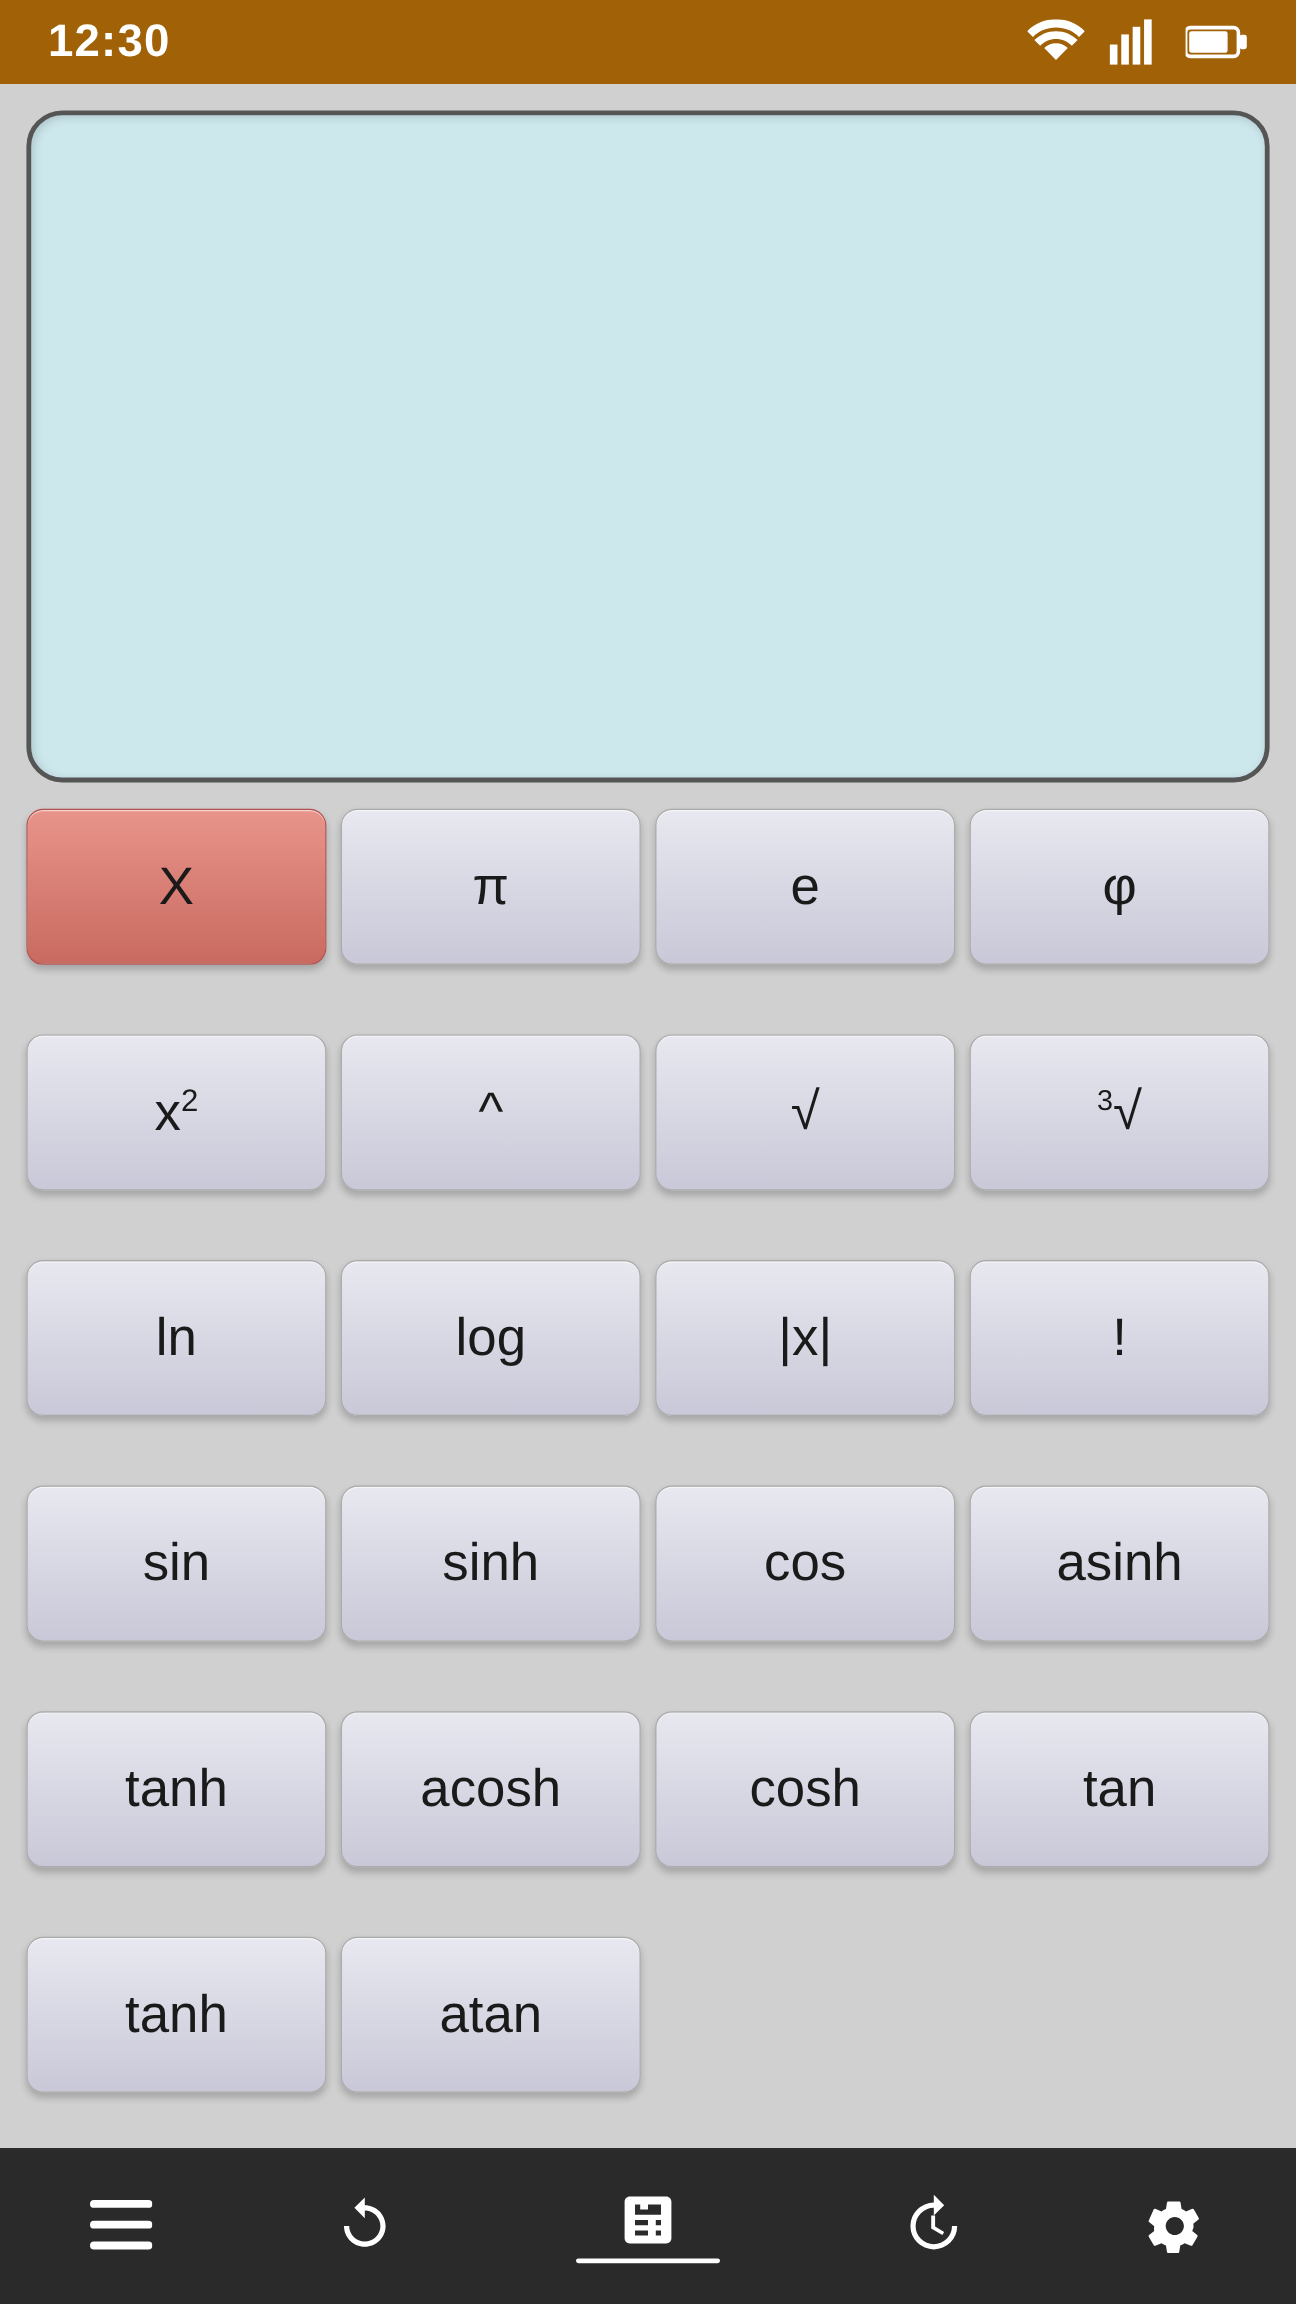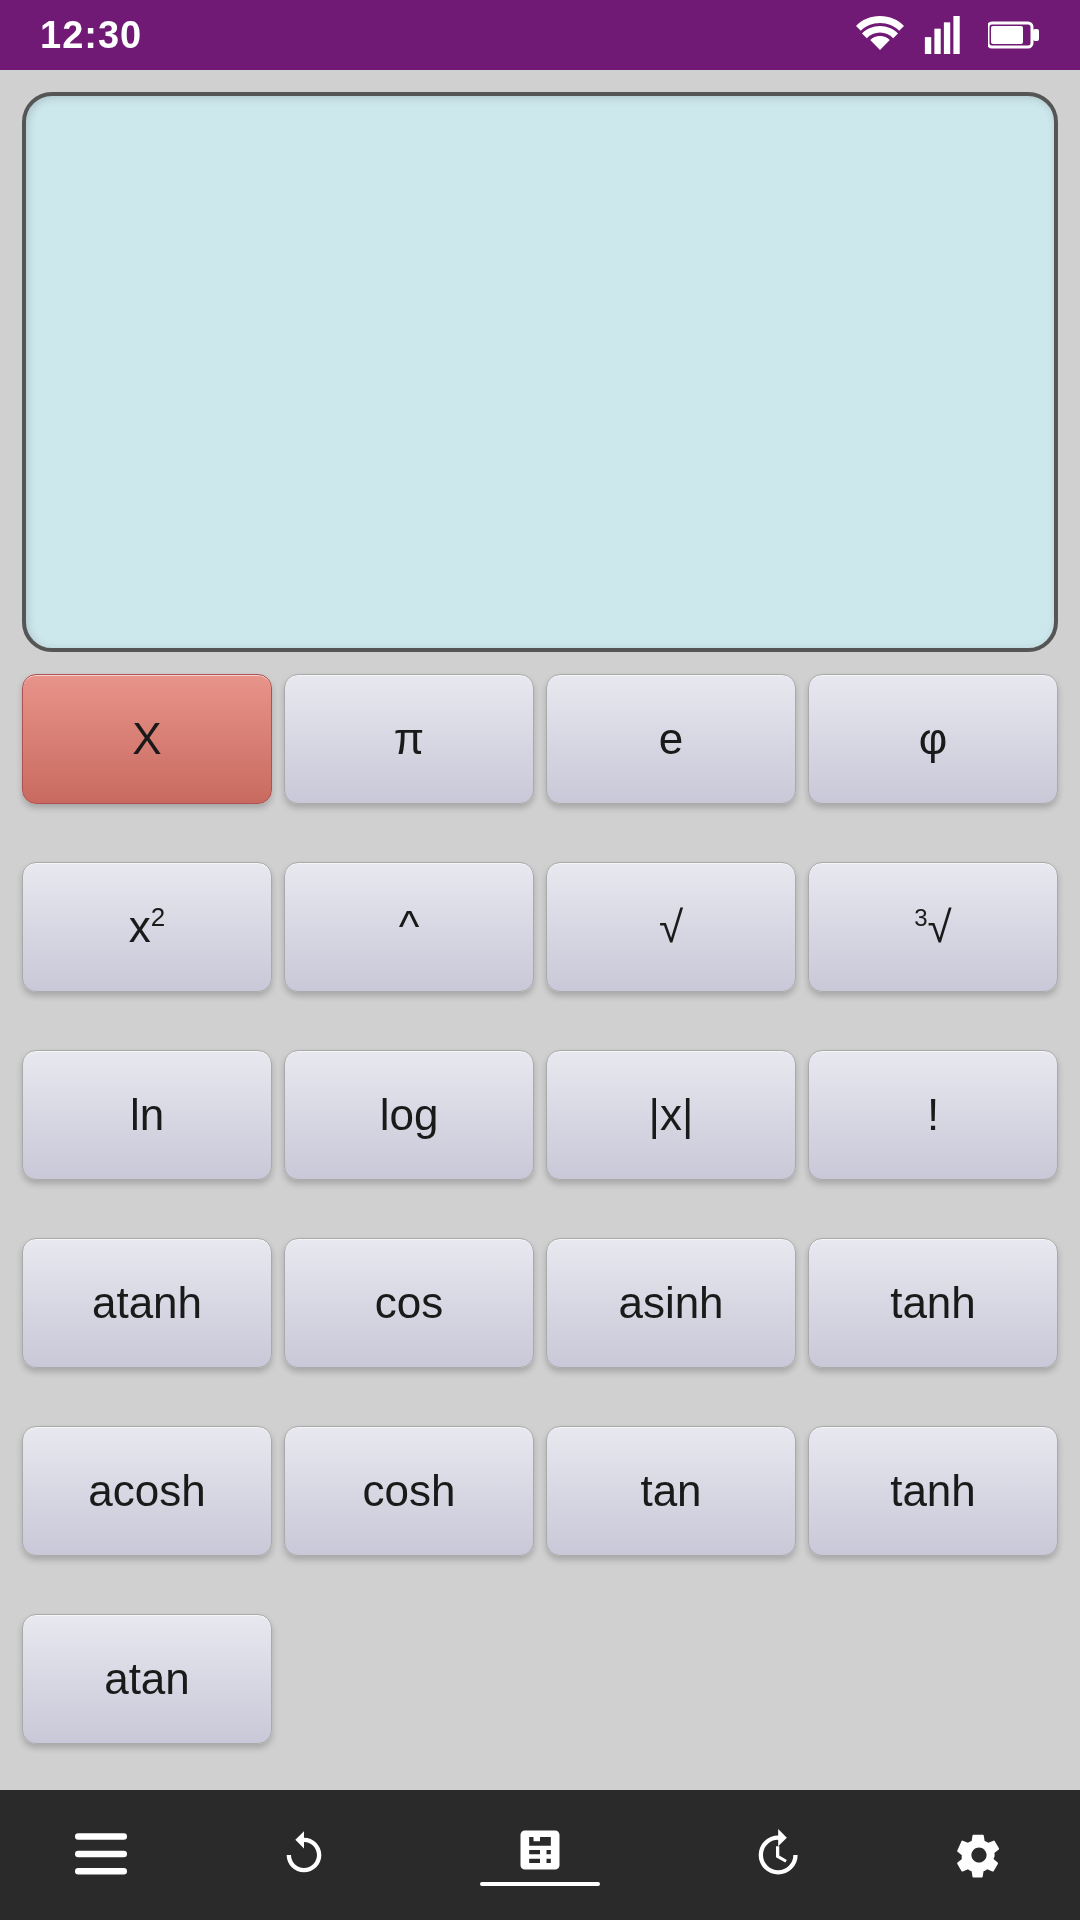--- a/index.html
+++ b/index.html
@@ -17,7 +17,7 @@
 
     
     .status-bar {
-      background: #701a75;
+      background: #a16207;
       color: white;
       height: 70px;
       display: flex;

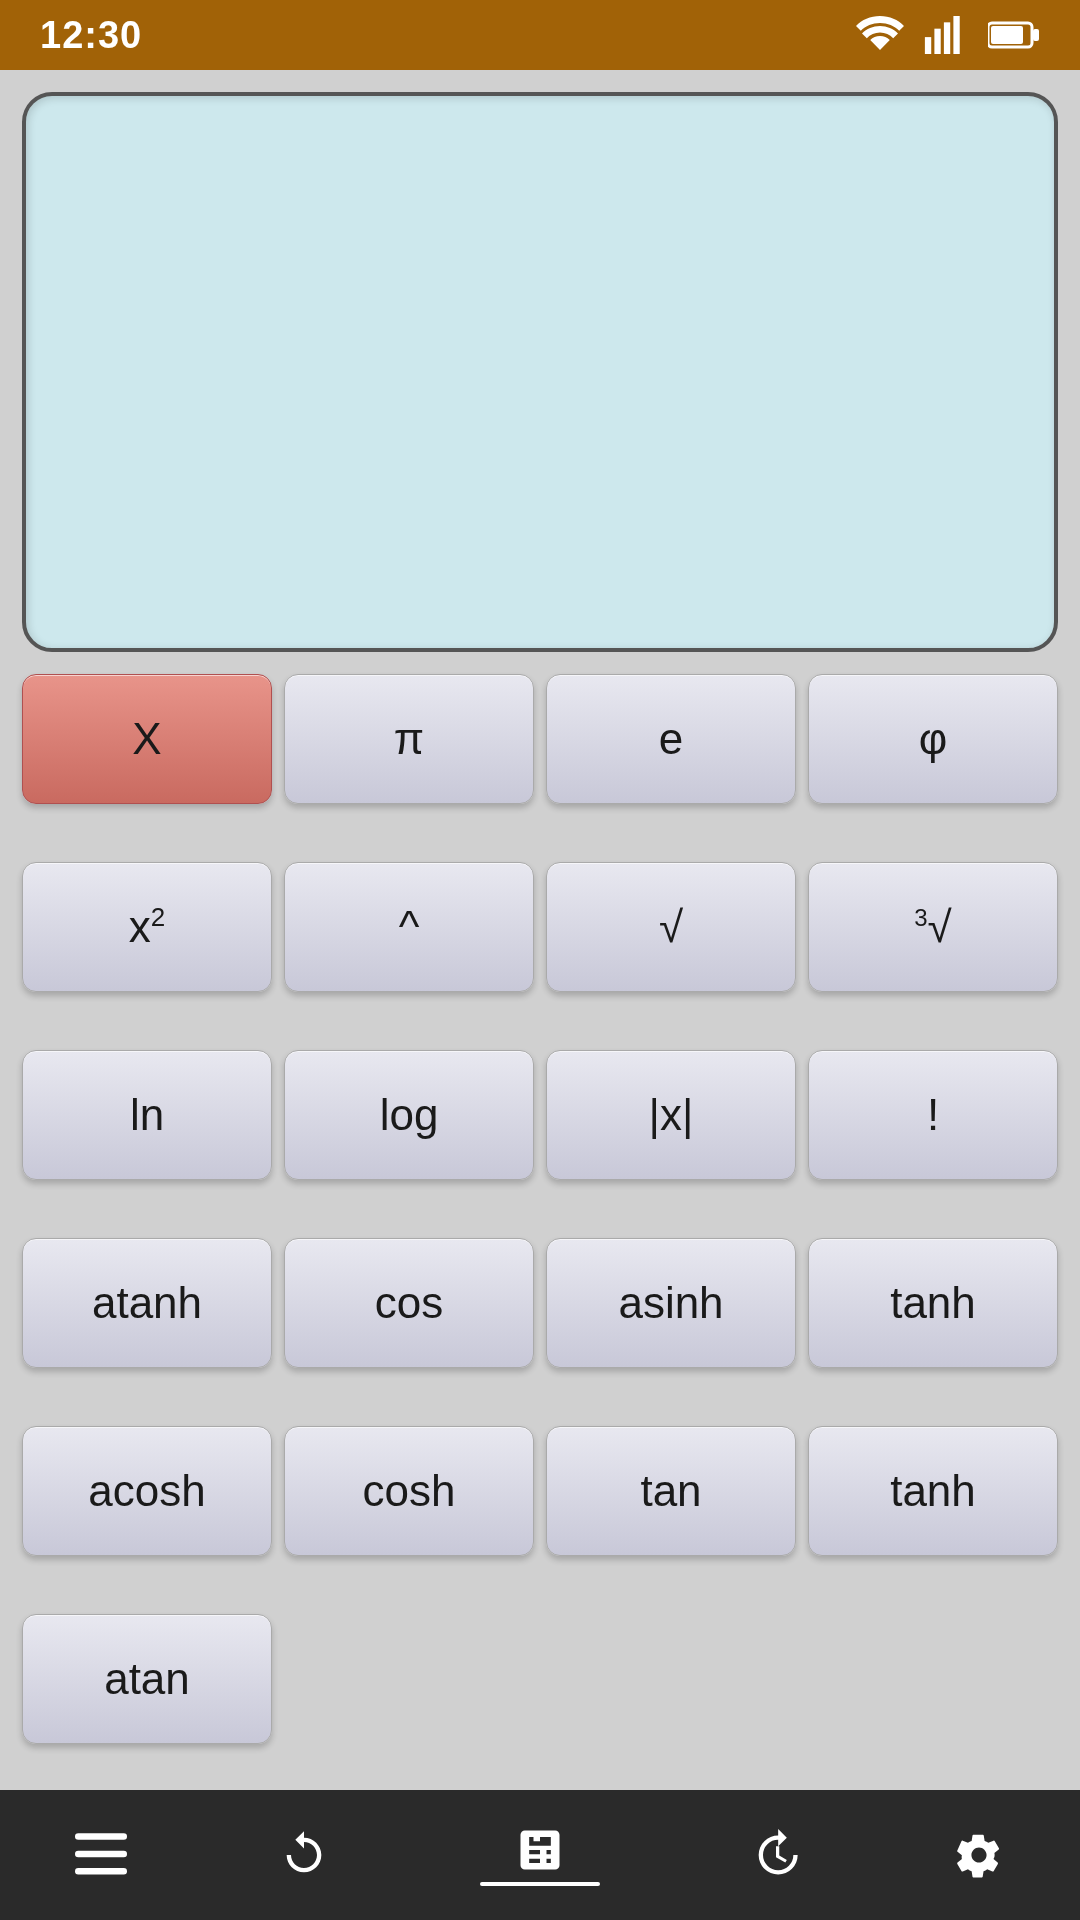--- a/index.html
+++ b/index.html
@@ -196,6 +196,9 @@
     </button>
 
     <button class="calc-btn">
+      <span>sin</span>
+    </button>
+    <button class="calc-btn">
       <span>atanh</span>
     </button>
     <button class="calc-btn">

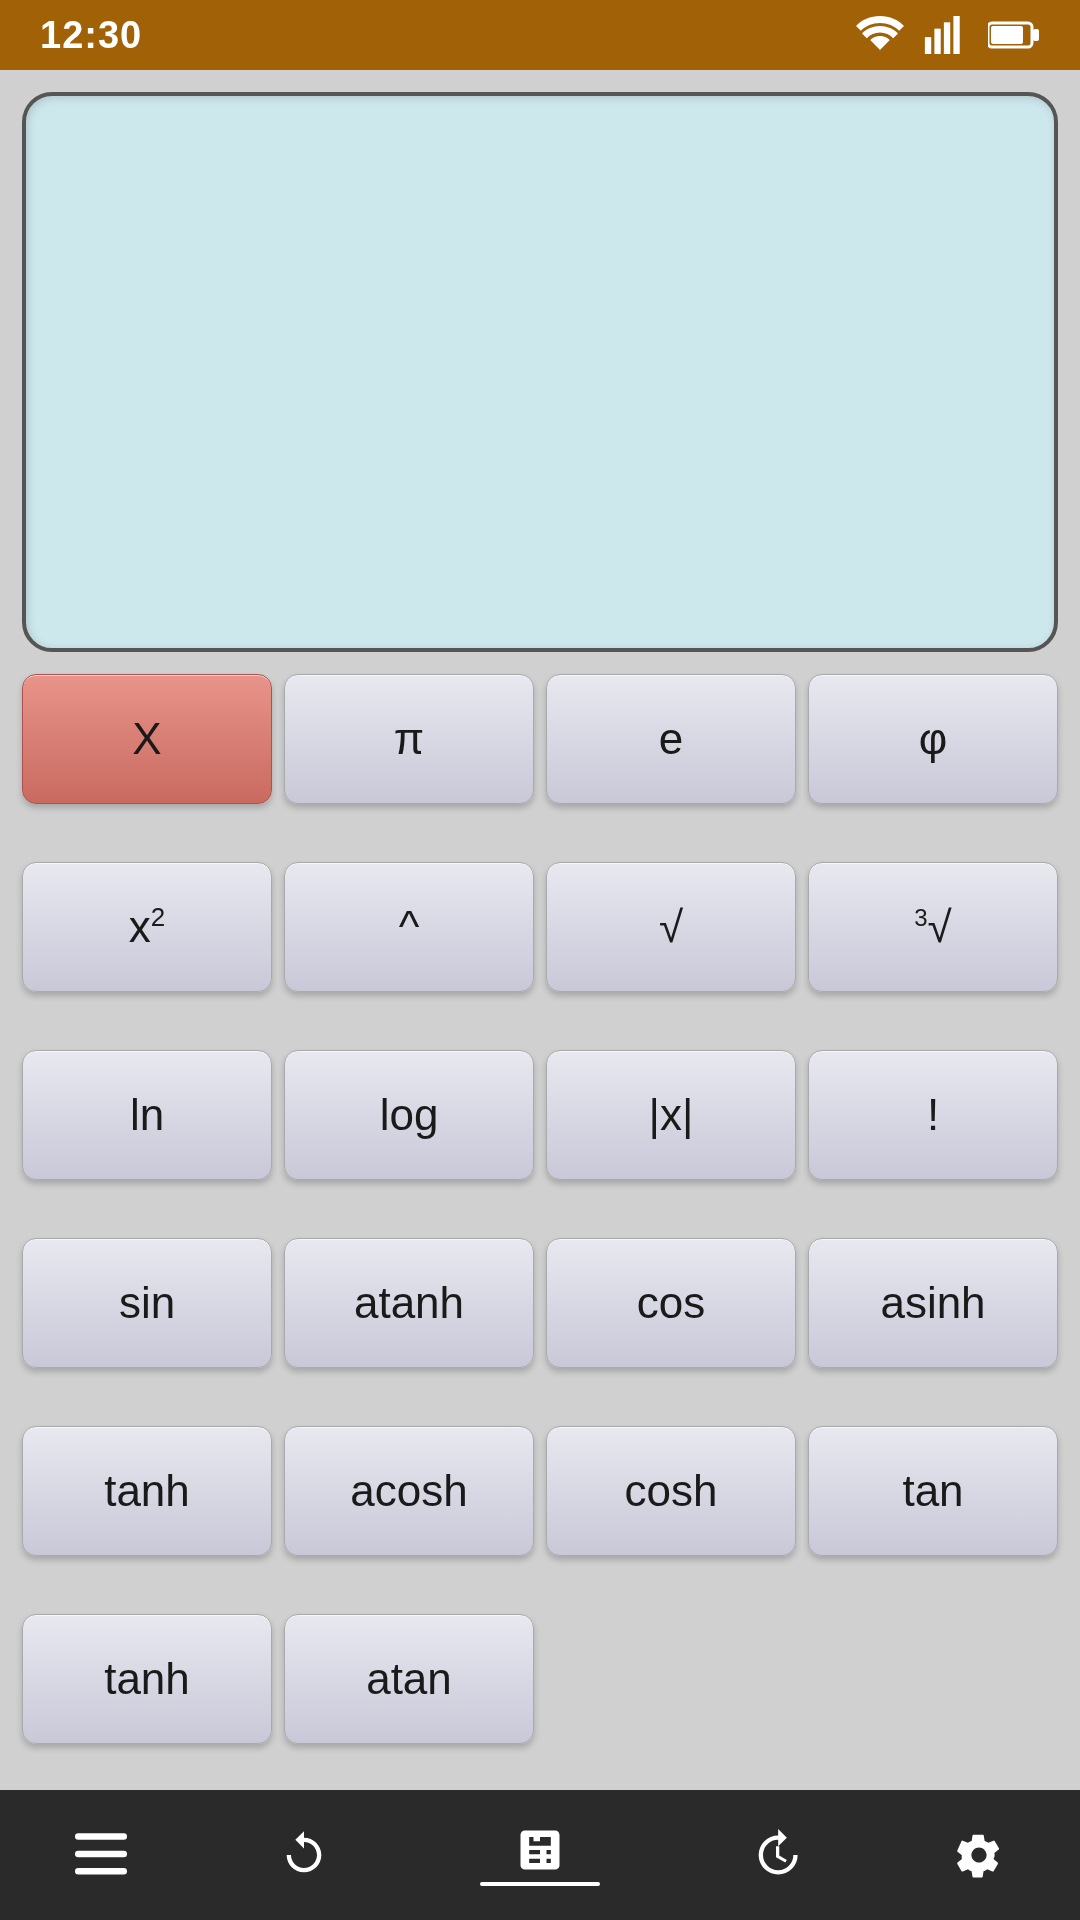--- a/index.html
+++ b/index.html
@@ -199,7 +199,7 @@
       <span>sin</span>
     </button>
     <button class="calc-btn">
-      <span>atanh</span>
+      <span>sinh</span>
     </button>
     <button class="calc-btn">
       <span>cos</span>

